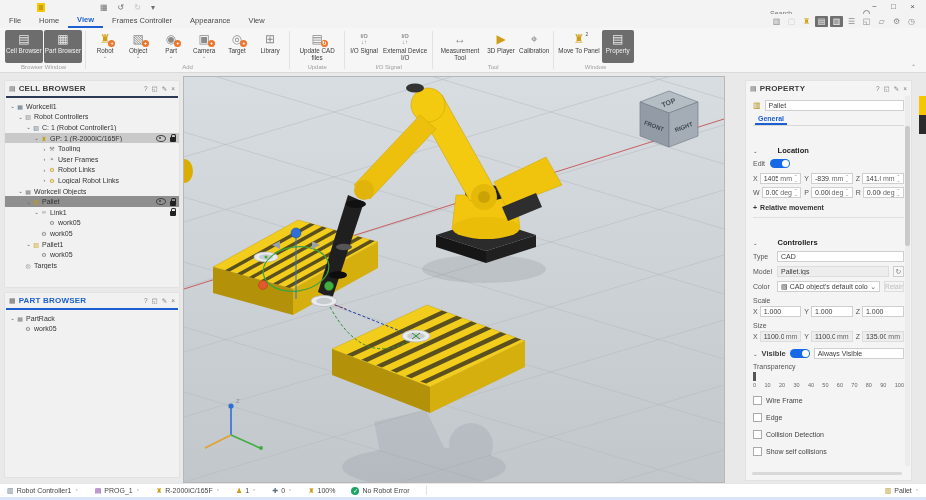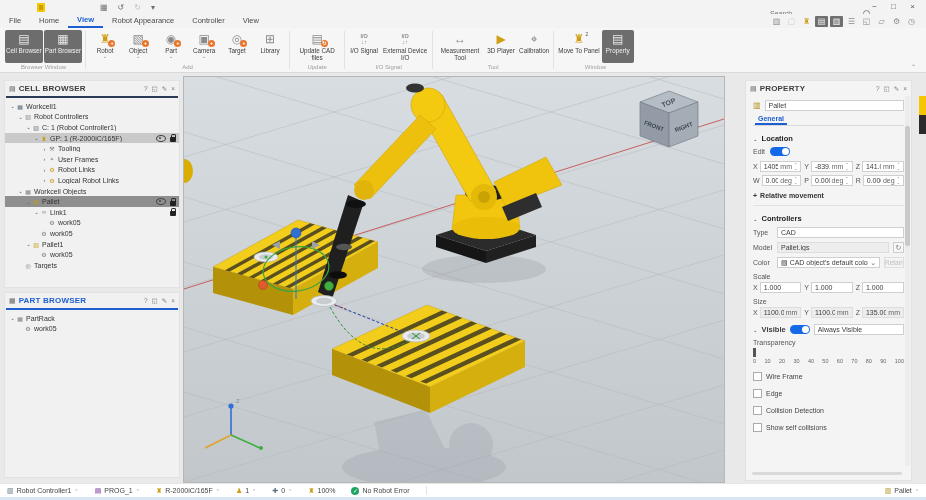--- a/index.html
+++ b/index.html
@@ -148,7 +148,7 @@
   <span class="mtab">File</span>
   <span class="mtab">Home</span>
   <span class="mtab active">View</span>
-  <span class="mtab">Robot Appearance</span>
+  <span class="mtab">Frames Controller</span>
   <span class="mtab">Controller</span>
   <span class="mtab">View</span>
   <div id="menuicons">

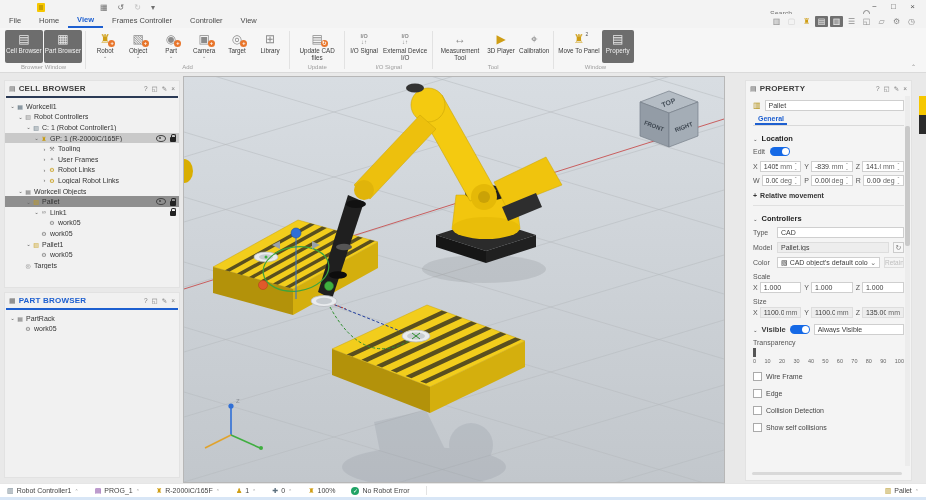--- a/index.html
+++ b/index.html
@@ -149,7 +149,7 @@
   <span class="mtab">Home</span>
   <span class="mtab active">View</span>
   <span class="mtab">Frames Controller</span>
-  <span class="mtab">Controller</span>
+  <span class="mtab">Appearance</span>
   <span class="mtab">View</span>
   <div id="menuicons">
     <span class="mico">▥</span>

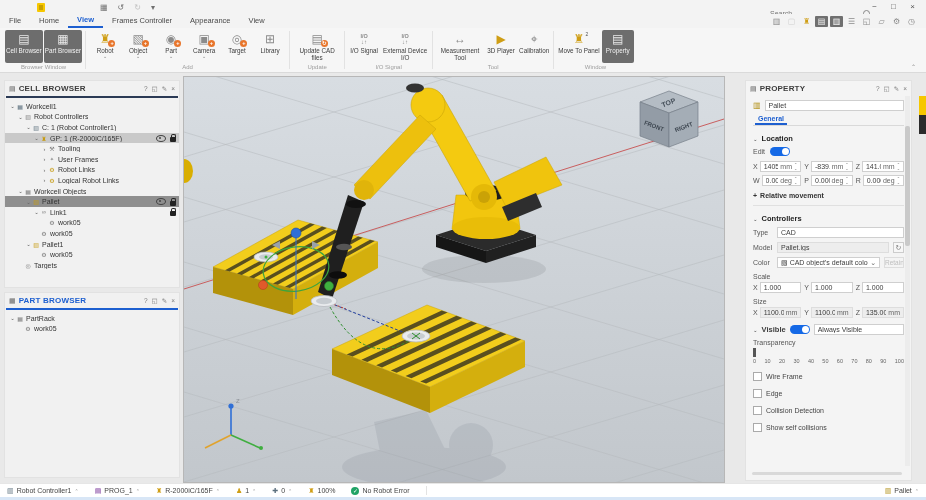--- a/index.html
+++ b/index.html
@@ -85,7 +85,7 @@
   .spin{display:flex;flex-direction:column;font-size:4px;line-height:3.6px;color:#777;flex:none;}
   .tabrow{border-bottom:1px solid #d9d9d9;margin:3px 0 6px;}
   .ptab{display:inline-block;color:#1d5fd0;font-weight:bold;border-bottom:2px solid #1d5fd0;padding:1px 3px;margin-left:2px;}
-  .sect{font-weight:bold;font-size:7.5px;margin:8px 0 4px;display:flex;gap:4px;align-items:center;color:#222;}
+  .sect{font-weight:bold;font-size:7.5px;margin:20px 0 4px;display:flex;gap:20px;align-items:center;color:#222;}
   .sect .sc{font-size:5.5px;color:#555;font-weight:normal;}
   .editrow{display:flex;align-items:center;gap:5px;margin:2px 0 5px;color:#555;}
   .toggle{width:20px;height:9px;border-radius:5px;background:#1569e6;position:relative;flex:none;}

